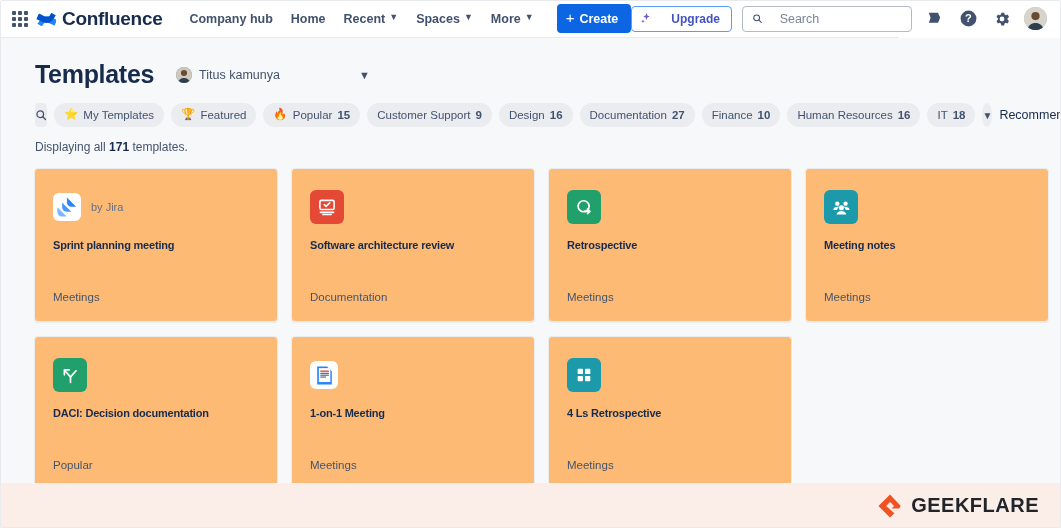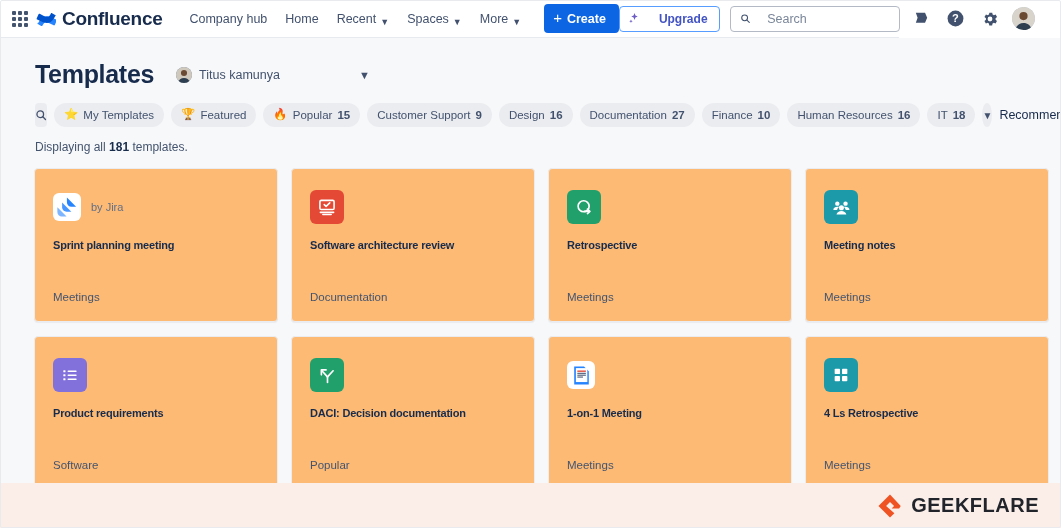--- a/index.html
+++ b/index.html
@@ -46,7 +46,7 @@
   .navlink {
     font-size: 12.5px; color: #42526e; padding: 6px 9px;
     border-radius: 4px; cursor: pointer; white-space: nowrap;
-    display: flex; align-items: flex-end; gap: 4px;
+    display: flex; align-items: flex-start; gap: 4px; font-weight: bold;
   }
   .caret { font-size: 9px; color: #42526e; line-height: 1; position: relative; top: 1px; }
   .create-btn {

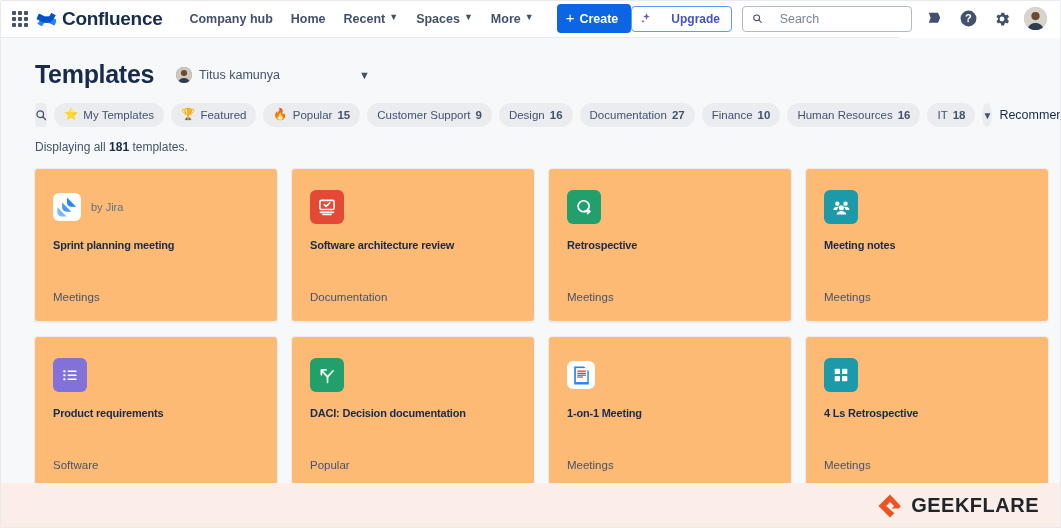--- a/index.html
+++ b/index.html
@@ -379,7 +379,7 @@
 
     <div class="displaying">
       <span>Displaying all</span>
-      <b>181</b>
+      <b>171</b>
       <span>templates.</span>
     </div>
 

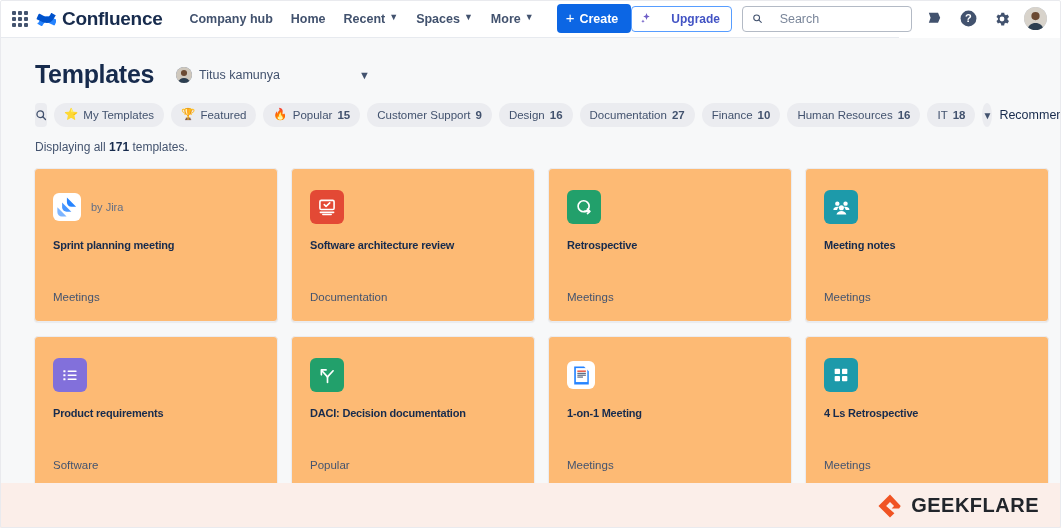--- a/index.html
+++ b/index.html
@@ -449,23 +449,6 @@
         <div class="card-cat">Meetings</div>
       </div>
 
-      <div class="card">
-        <div class="card-ico-row">
-          <div class="tile" style="background:#8270db;">
-            <svg width="20" height="20" viewBox="0 0 24 24" fill="#ffffff">
-              <rect x="4" y="6.2" width="2.6" height="2.6" rx="0.6"></rect>
-              <rect x="9" y="6.6" width="11" height="1.9" rx="0.9"></rect>
-              <rect x="4" y="11" width="2.6" height="2.6" rx="0.6"></rect>
-              <rect x="9" y="11.4" width="11" height="1.9" rx="0.9"></rect>
-              <rect x="4" y="15.8" width="2.6" height="2.6" rx="0.6"></rect>
-              <rect x="9" y="16.2" width="11" height="1.9" rx="0.9"></rect>
-            </svg>
-          </div>
-          <span class="byline"></span>
-        </div>
-        <div class="card-title">Product requirements</div>
-        <div class="card-cat">Software</div>
-      </div>
 
       <div class="card">
         <div class="card-ico-row">

